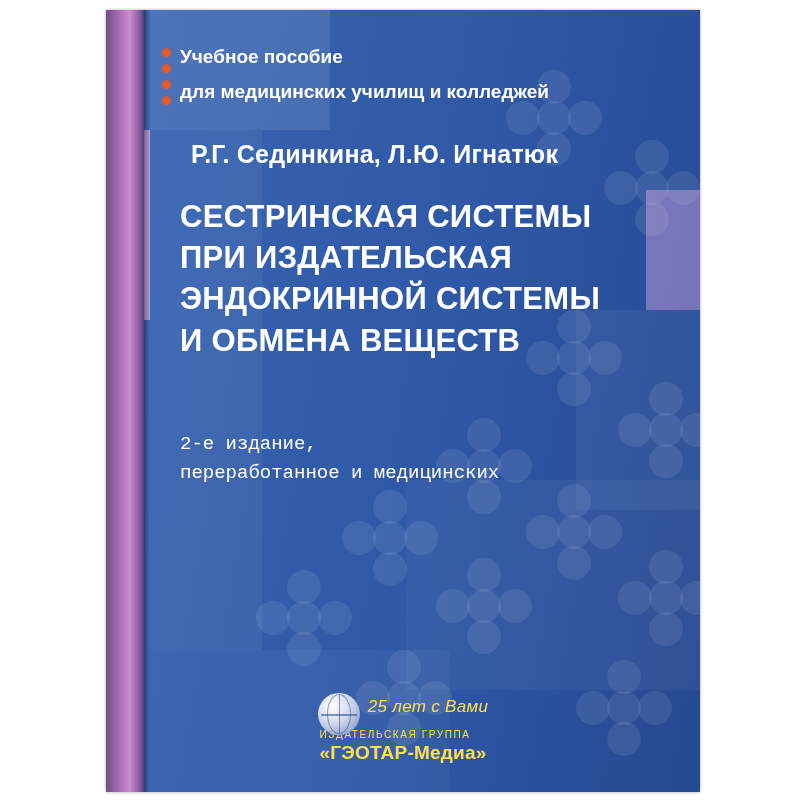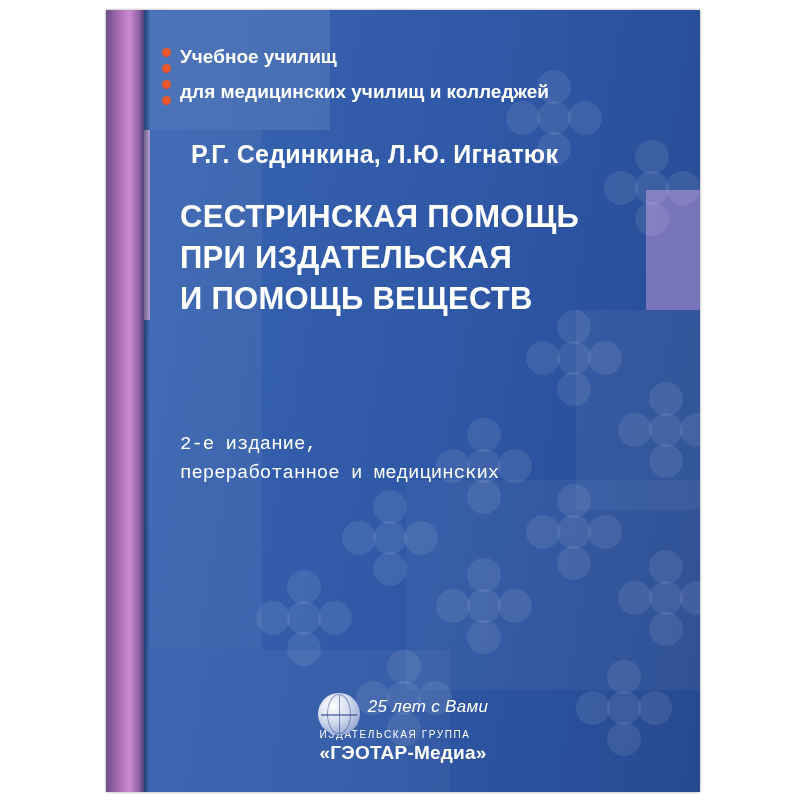--- a/index.html
+++ b/index.html
@@ -334,7 +334,7 @@
     </div>
 
     <div class="series">
-      <div>Учебное училищ</div>
+      <div>Учебное пособие</div>
       <div class="line2">для медицинских училищ и колледжей</div>
     </div>
 

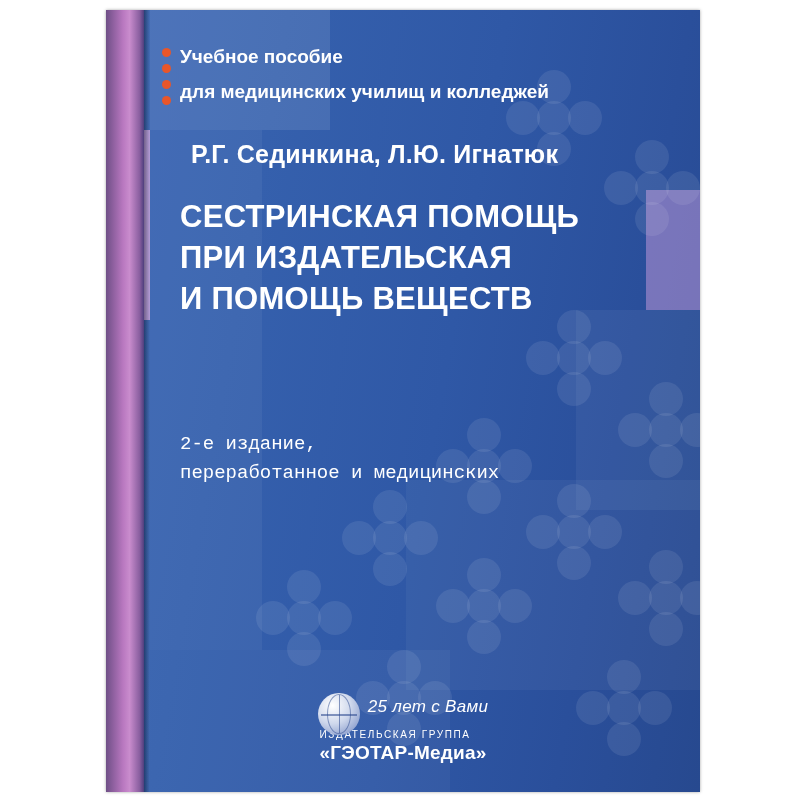--- a/index.html
+++ b/index.html
@@ -341,7 +341,7 @@
     <div class="authors">Р.Г. Сединкина, Л.Ю. Игнатюк</div>
 
     <div class="title">
-      <div>СЕСТРИНСКАЯ ПОМОЩЬ</div>
+      <div>СЕСТРИНСКАЯ СИСТЕМЫ</div>
       <div>ПРИ ИЗДАТЕЛЬСКАЯ</div>
       <div>И ПОМОЩЬ ВЕЩЕСТВ</div>
     </div>

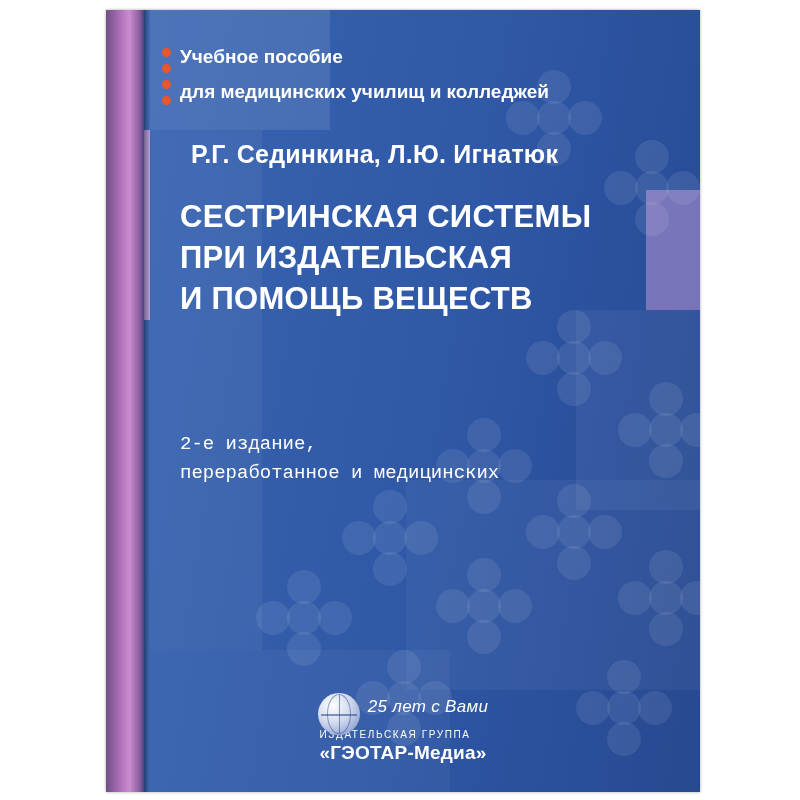--- a/index.html
+++ b/index.html
@@ -343,6 +343,7 @@
     <div class="title">
       <div>СЕСТРИНСКАЯ СИСТЕМЫ</div>
       <div>ПРИ ИЗДАТЕЛЬСКАЯ</div>
+      <div>ЭНДОКРИННОЙ СИСТЕМЫ</div>
       <div>И ПОМОЩЬ ВЕЩЕСТВ</div>
     </div>
 

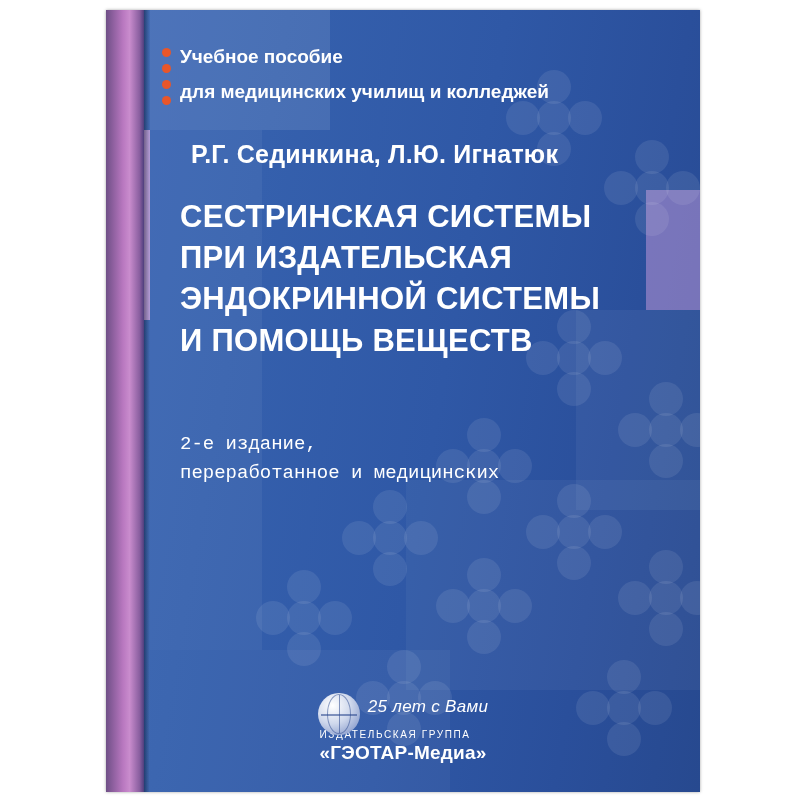--- a/index.html
+++ b/index.html
@@ -344,7 +344,7 @@
       <div>СЕСТРИНСКАЯ СИСТЕМЫ</div>
       <div>ПРИ ИЗДАТЕЛЬСКАЯ</div>
       <div>ЭНДОКРИННОЙ СИСТЕМЫ</div>
-      <div>И ПОМОЩЬ ВЕЩЕСТВ</div>
+      <div>И ОБМЕНА ВЕЩЕСТВ</div>
     </div>
 
     <div class="edition">

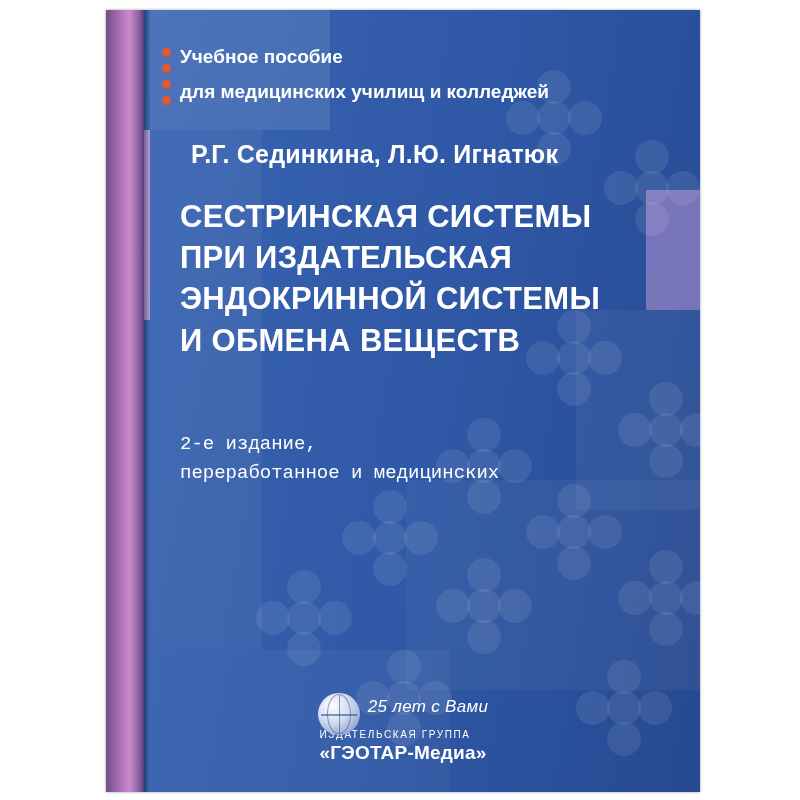--- a/index.html
+++ b/index.html
@@ -157,7 +157,7 @@
     right: 0;
     bottom: 28px;
     text-align: center;
-    color: #ffffff;
+    color: #fde047;
   }
   .pub-row {
     display: flex;

